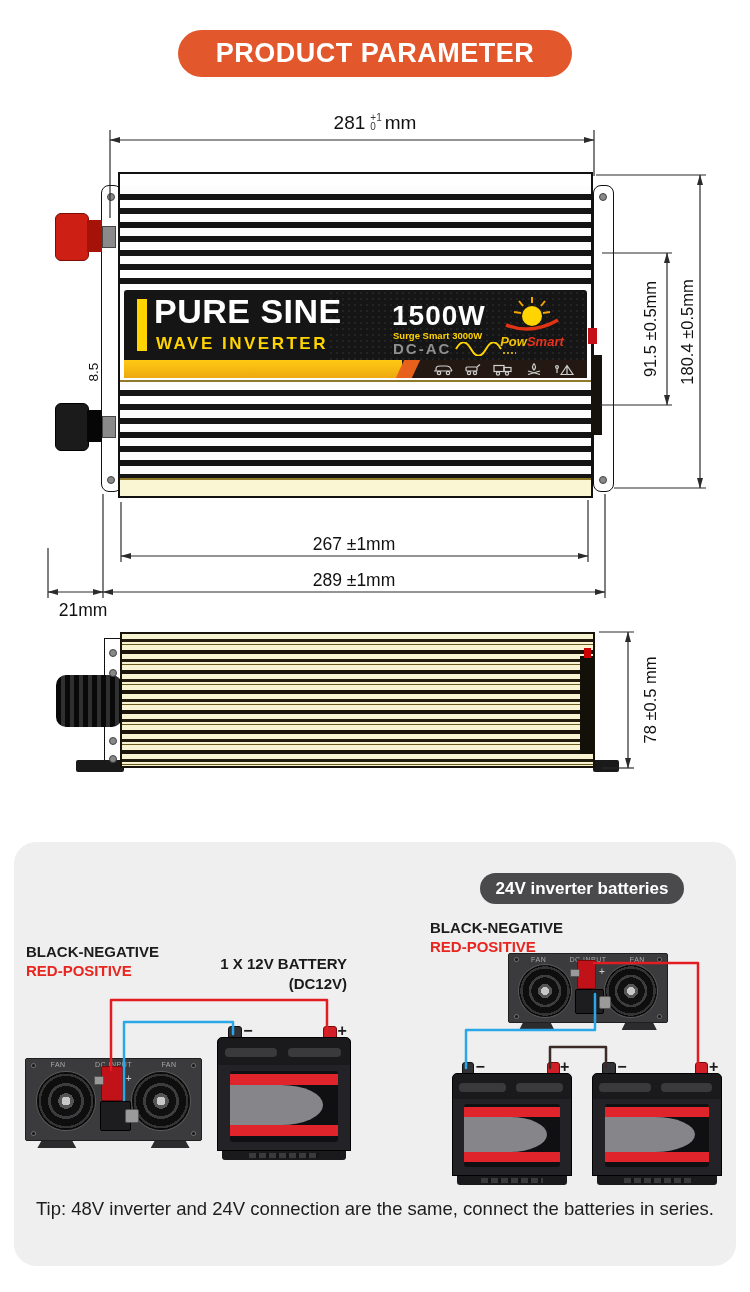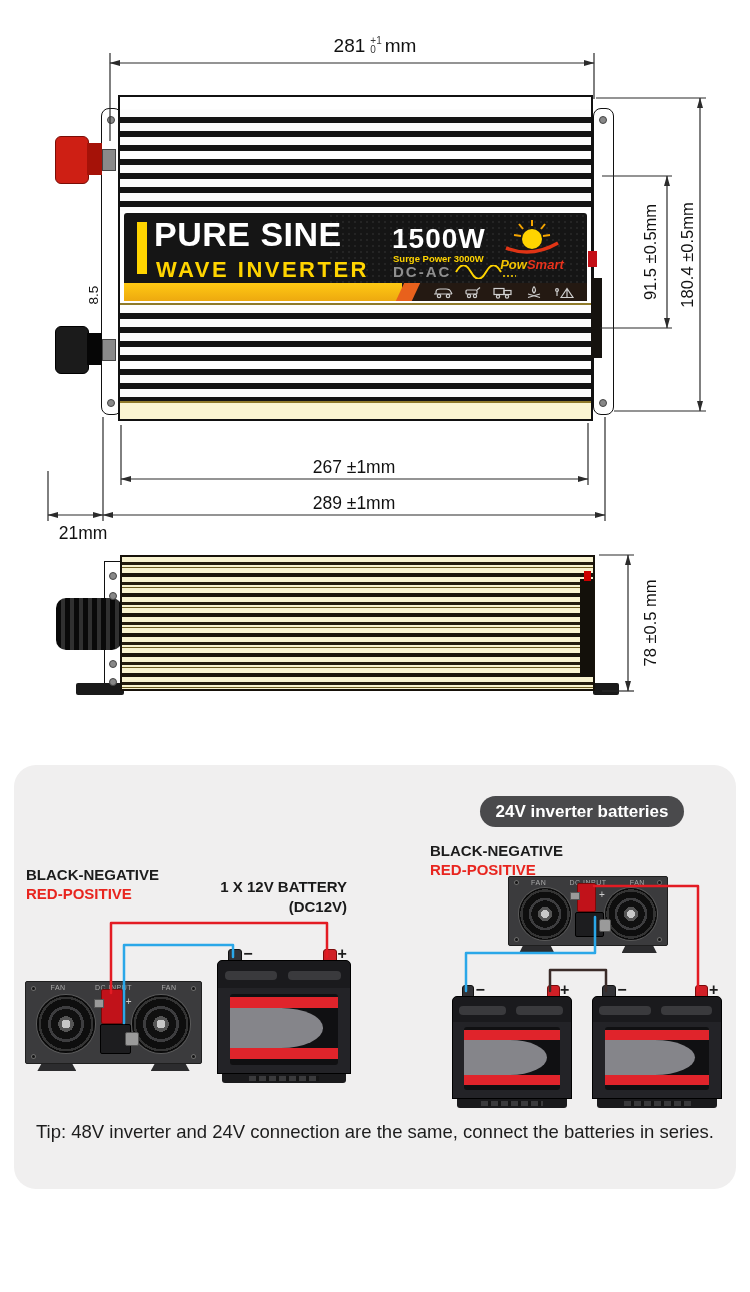--- a/index.html
+++ b/index.html
@@ -129,6 +129,7 @@
 
 <div class="page">
 
+  <div class="banner">PRODUCT PARAMETER</div>
 
   <div class="drawing-area">
 

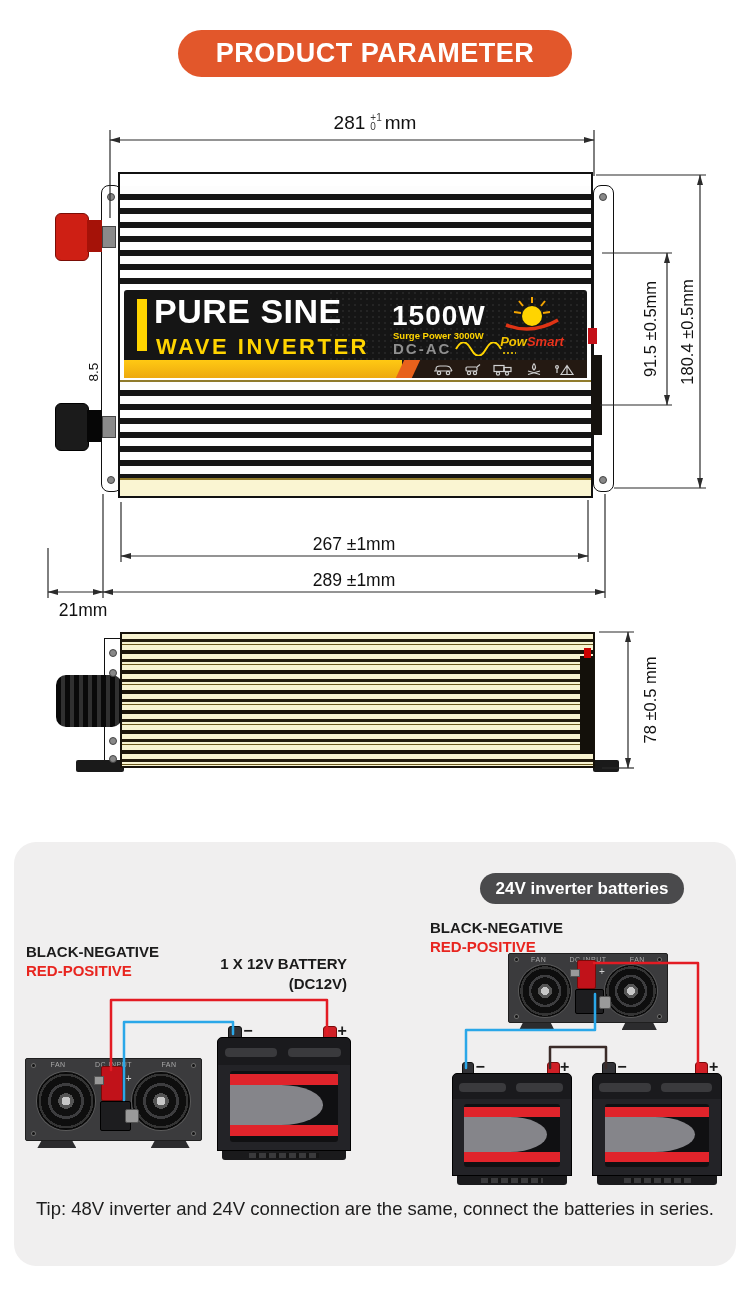--- a/index.html
+++ b/index.html
@@ -37,7 +37,7 @@
       background-image:radial-gradient(#4a4a4a 1px,transparent 1.3px);background-size:6px 6px;opacity:.28;}
   .ybar{left:13px;top:9px;width:10px;height:52px;background:#FFD400;}
   .brand1{left:30px;top:2px;font-size:34px;font-weight:900;color:#fff;letter-spacing:.5px;z-index:2;}
-  .brand2{left:32px;top:44px;font-size:22px;font-weight:900;color:#FFD400;letter-spacing:2.5px;z-index:2;}
+  .brand2{left:32px;top:44px;font-size:17px;font-weight:900;color:#FFD400;letter-spacing:2.5px;z-index:2;}
   .power{left:268px;top:10px;font-size:28px;font-weight:900;color:#fff;letter-spacing:1px;z-index:2;}
   .surge{left:269px;top:40px;font-size:9.5px;font-weight:700;color:#FFD400;z-index:2;}
   .dcac{left:269px;top:50px;font-size:15px;font-weight:700;color:#8f8f8f;letter-spacing:2px;z-index:2;}

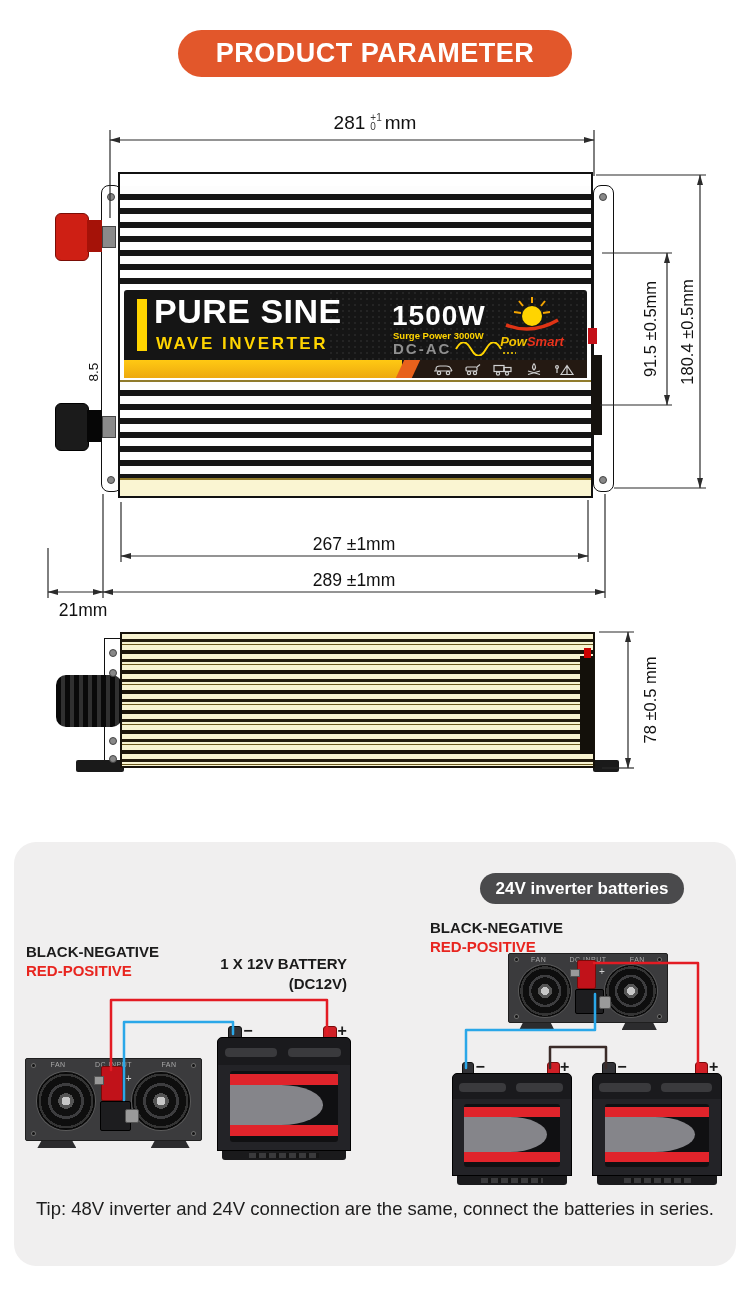--- a/index.html
+++ b/index.html
@@ -179,7 +179,7 @@
           <div class="abs brand1">PURE SINE</div>
           <div class="abs brand2">WAVE INVERTER</div>
           <div class="abs power">1500W</div>
-          <div class="abs surge">Surge Power 3000W</div>
+          <div class="abs surge">Surge Smart 3000W</div>
           <div class="abs dcac">DC-AC</div>
           <svg class="abs sinewave" width="64" height="14">
             <path d="M2,7 C7,-2 12,-2 17,7 S27,16 32,7 S42,-2 47,7" stroke="#FFD400" fill="none" stroke-width="2"></path>

